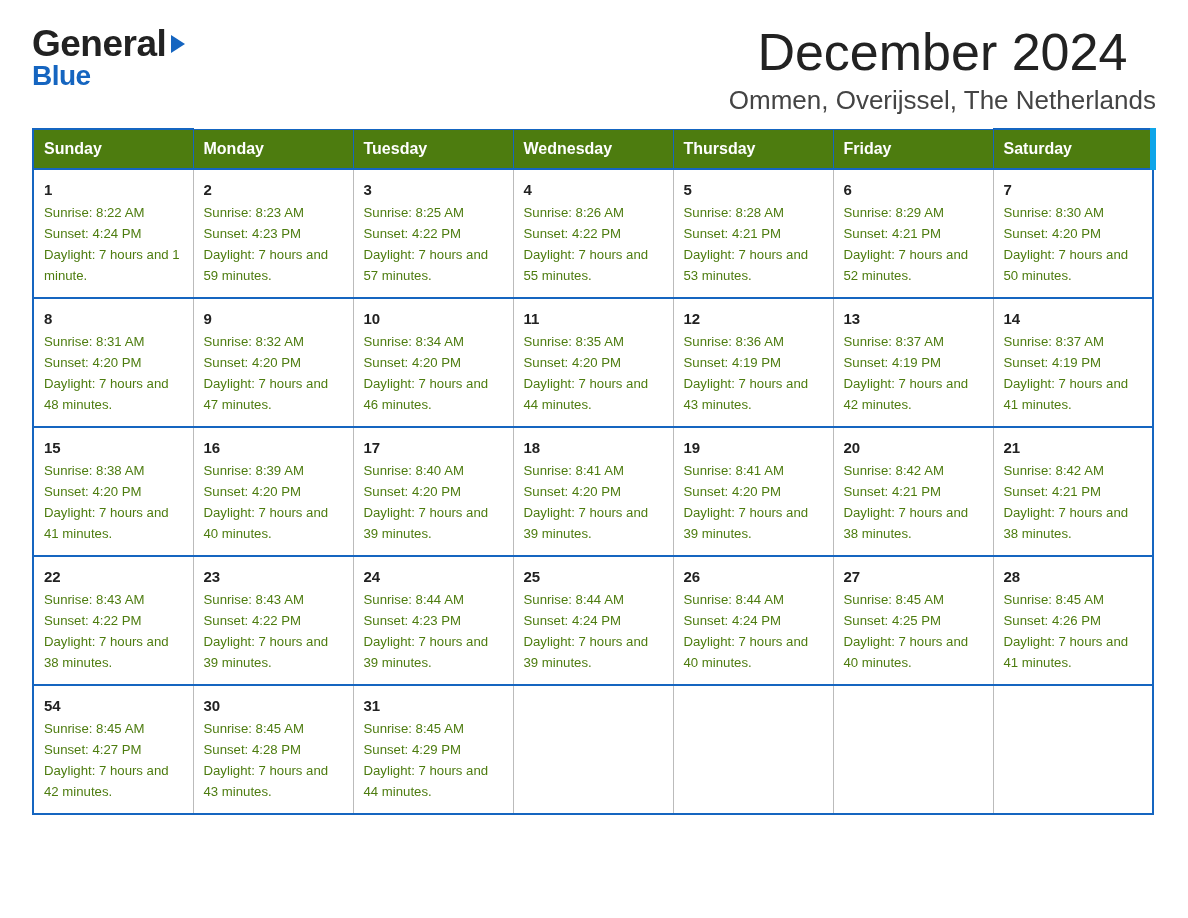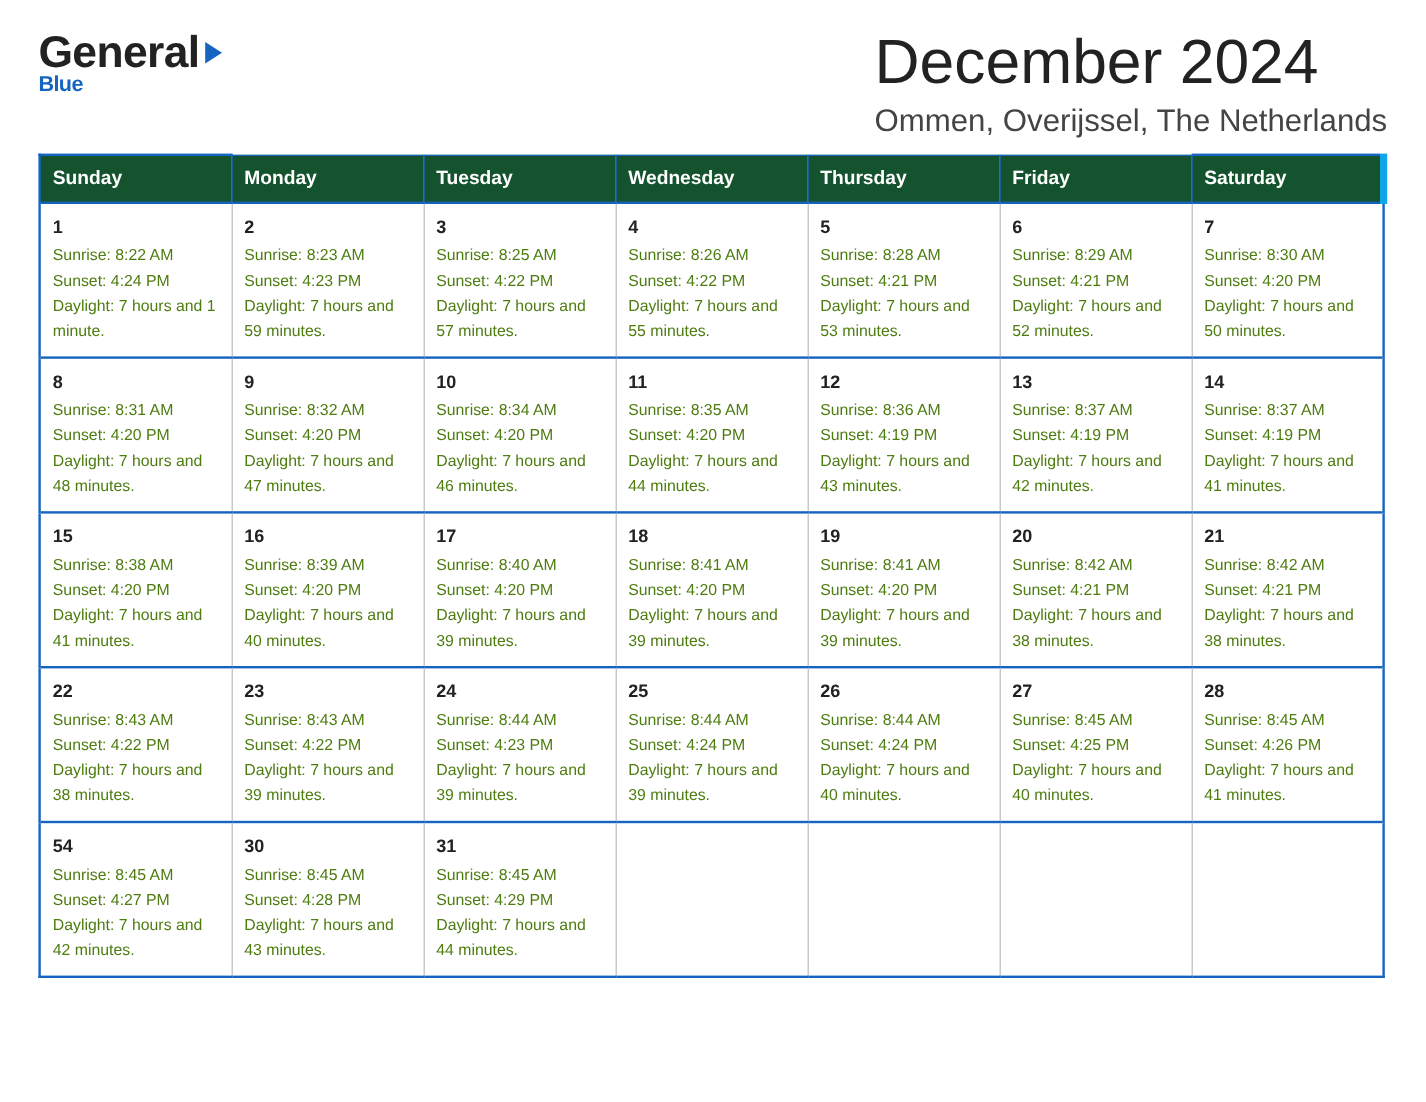--- a/index.html
+++ b/index.html
@@ -113,7 +113,7 @@
         <polygon points="4,2 18,11 4,20" fill="#1565c0"></polygon>
       </svg>
     </div>
-    <span class="logo-text" style="color:#1565c0;font-size:18px;font-weight:bold;margin-top:-4px;">Blue</span>
+    <span class="logo-text" style="color:#1565c0;font-size:28px;font-weight:bold;margin-top:-4px;">Blue</span>
   </div>
   <div class="title-block">
     <div class="month-title">December 2024</div>

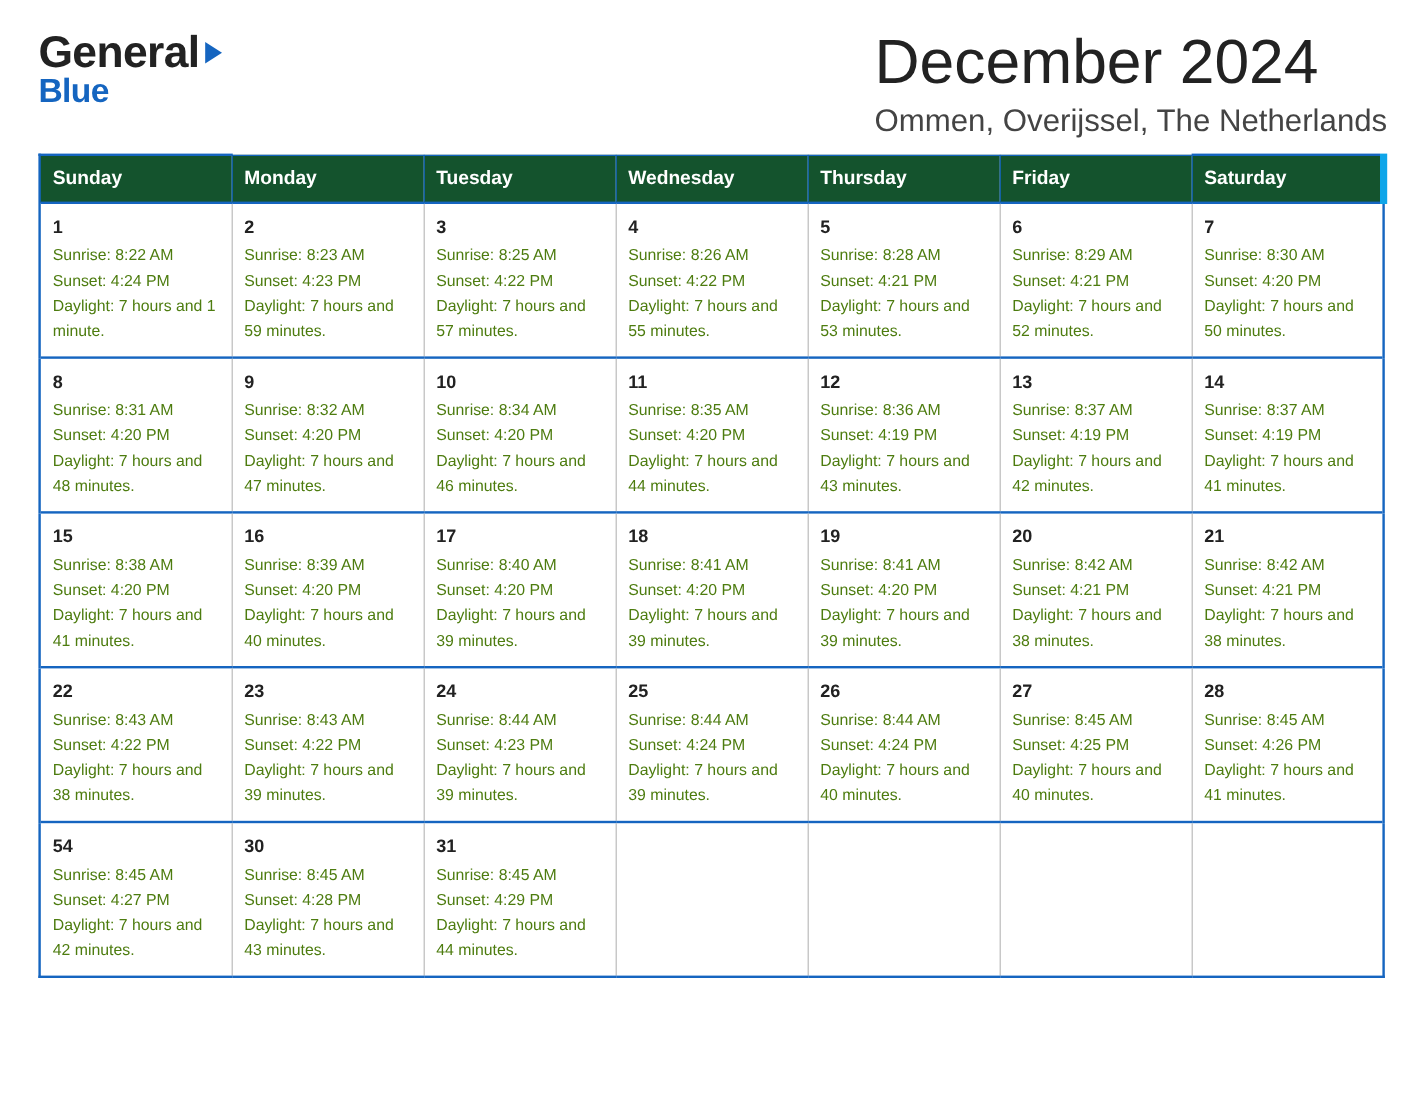--- a/index.html
+++ b/index.html
@@ -30,7 +30,7 @@
       line-height: 1.1;
     }
     .title-block {
-      text-align: left;
+      text-align: center;
     }
     .month-title {
       font-size: 52px;

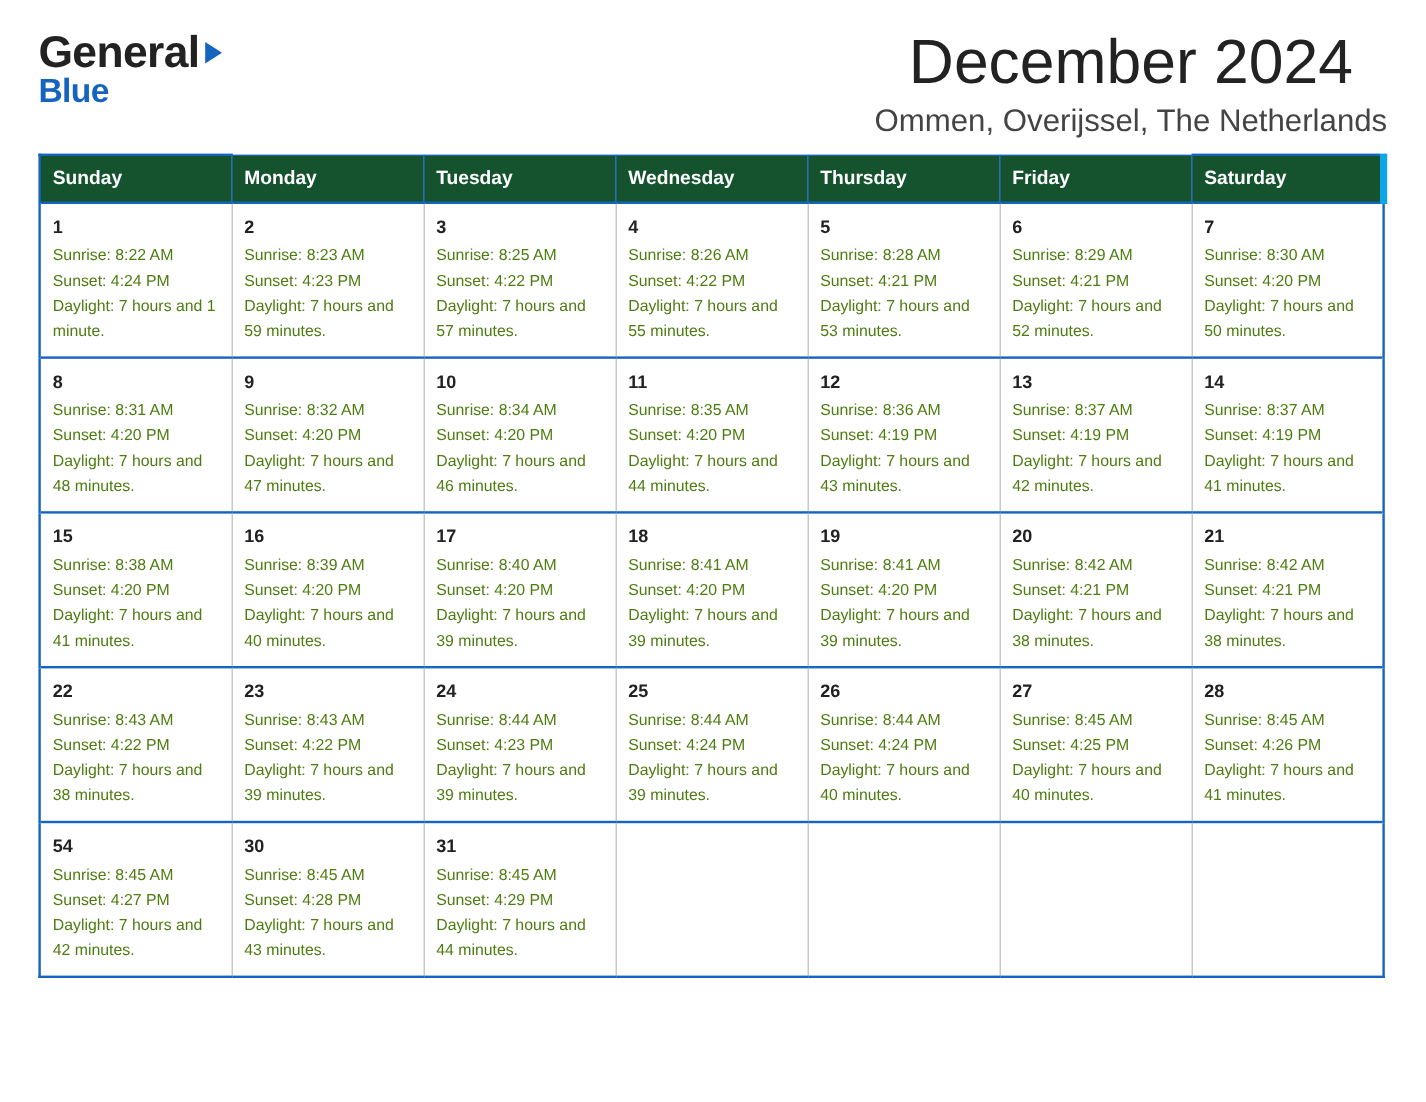--- a/index.html
+++ b/index.html
@@ -50,7 +50,7 @@
       margin-top: 12px;
     }
     .calendar-table th {
-      background-color: #14532d;
+      background-color: #4d7c0f;
       color: #fff;
       font-size: 16px;
       font-weight: 600;

